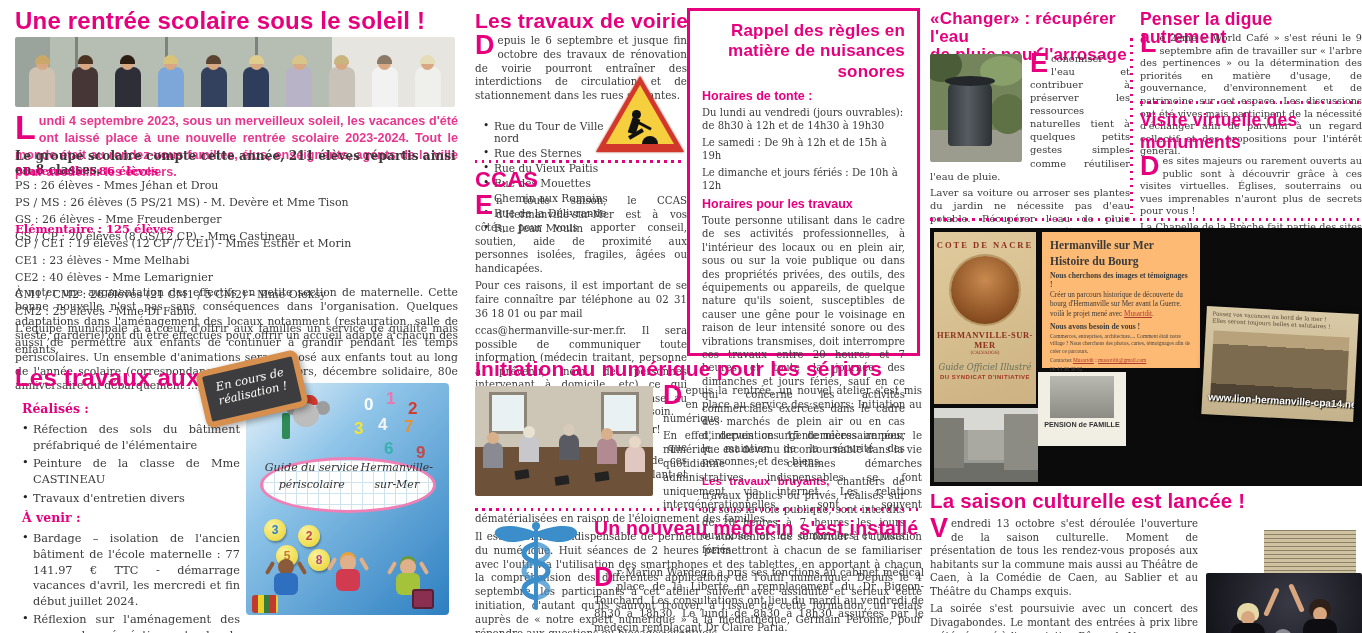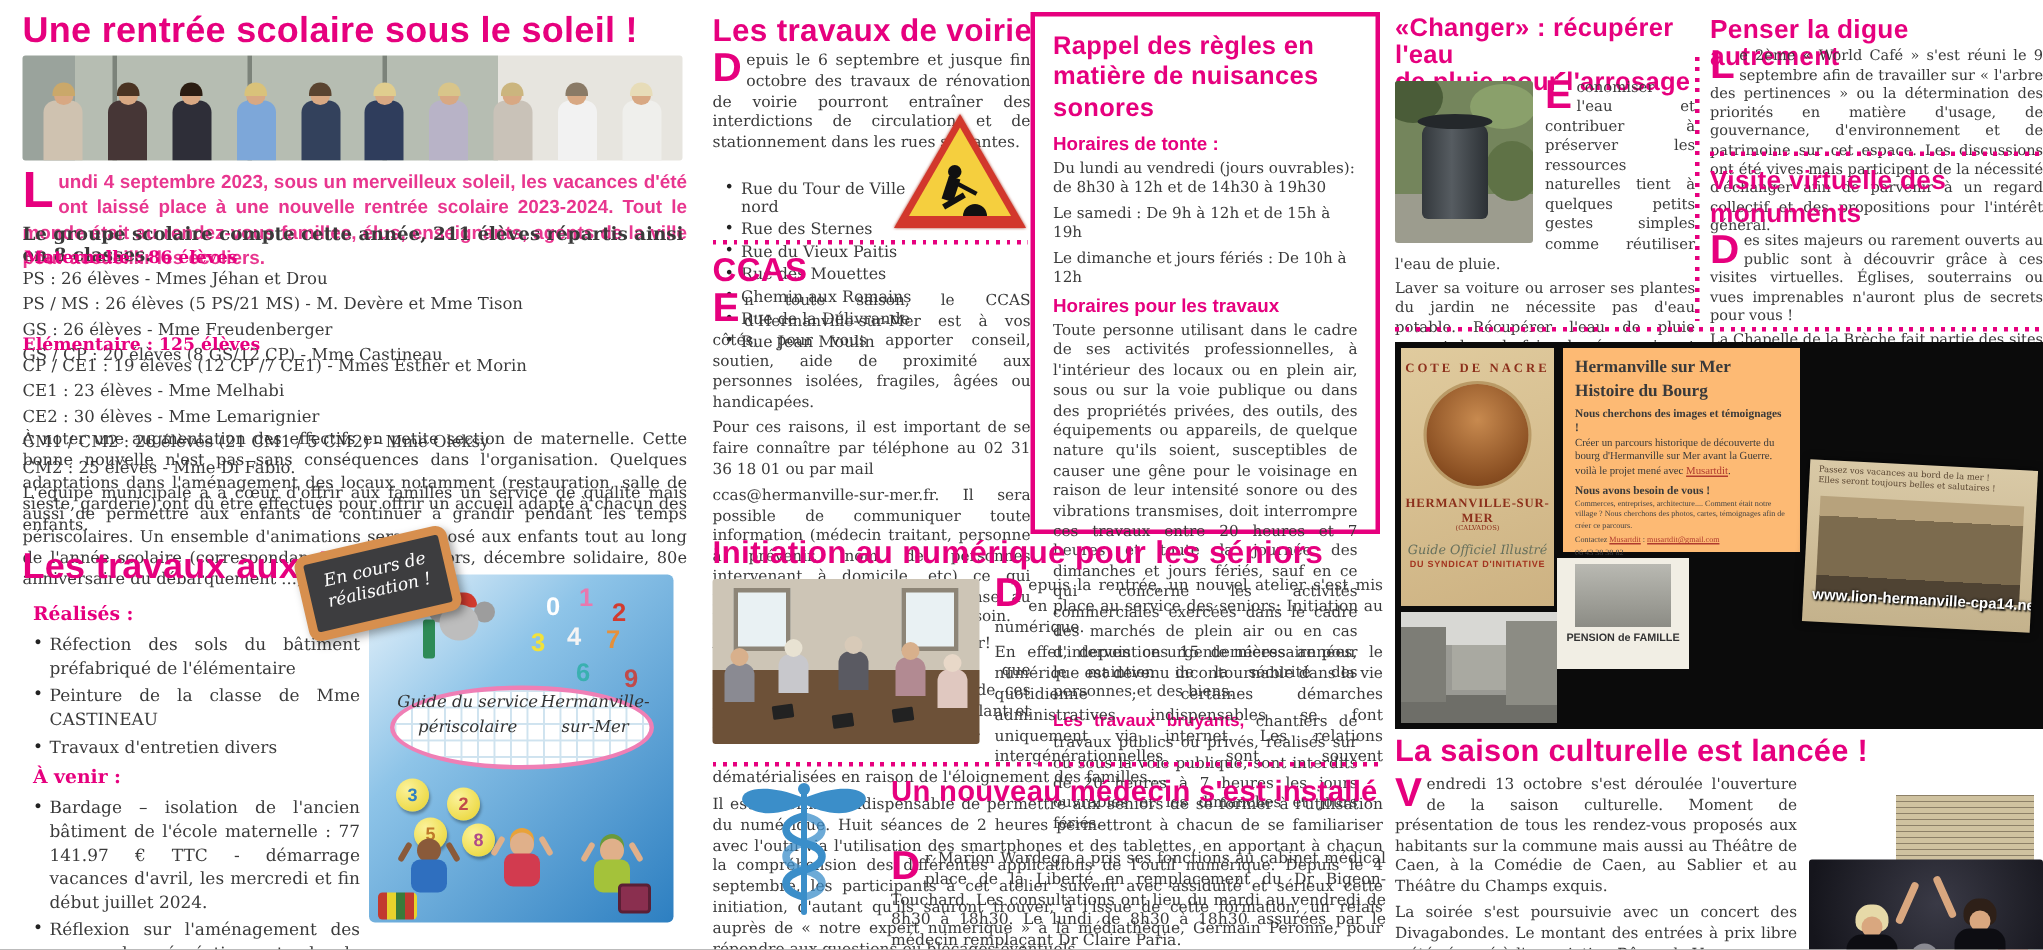--- a/index.html
+++ b/index.html
@@ -87,7 +87,7 @@
 
   
   .rulesbox { border:3.5px solid #e6007e; background:#fff; padding:10px 12px; }
-  .rulesbox .rb-title { font-size:17px; text-align:left; line-height:1.2; margin-bottom:7px; }
+  .rulesbox .rb-title { font-size:17px; text-align:right; line-height:1.2; margin-bottom:7px; }
   .rulesbox .rb-sub { font-family:"Liberation Sans",sans-serif; font-weight:700; color:#e6007e; font-size:12.5px; margin:5px 0 3px; }
   .rulesbox .rb-body { font-size:10.1px; line-height:1.33; text-align:justify; }
   .rulesbox .rb-line { font-size:10.1px; line-height:1.3; margin-bottom:3.5px; text-align:left; }

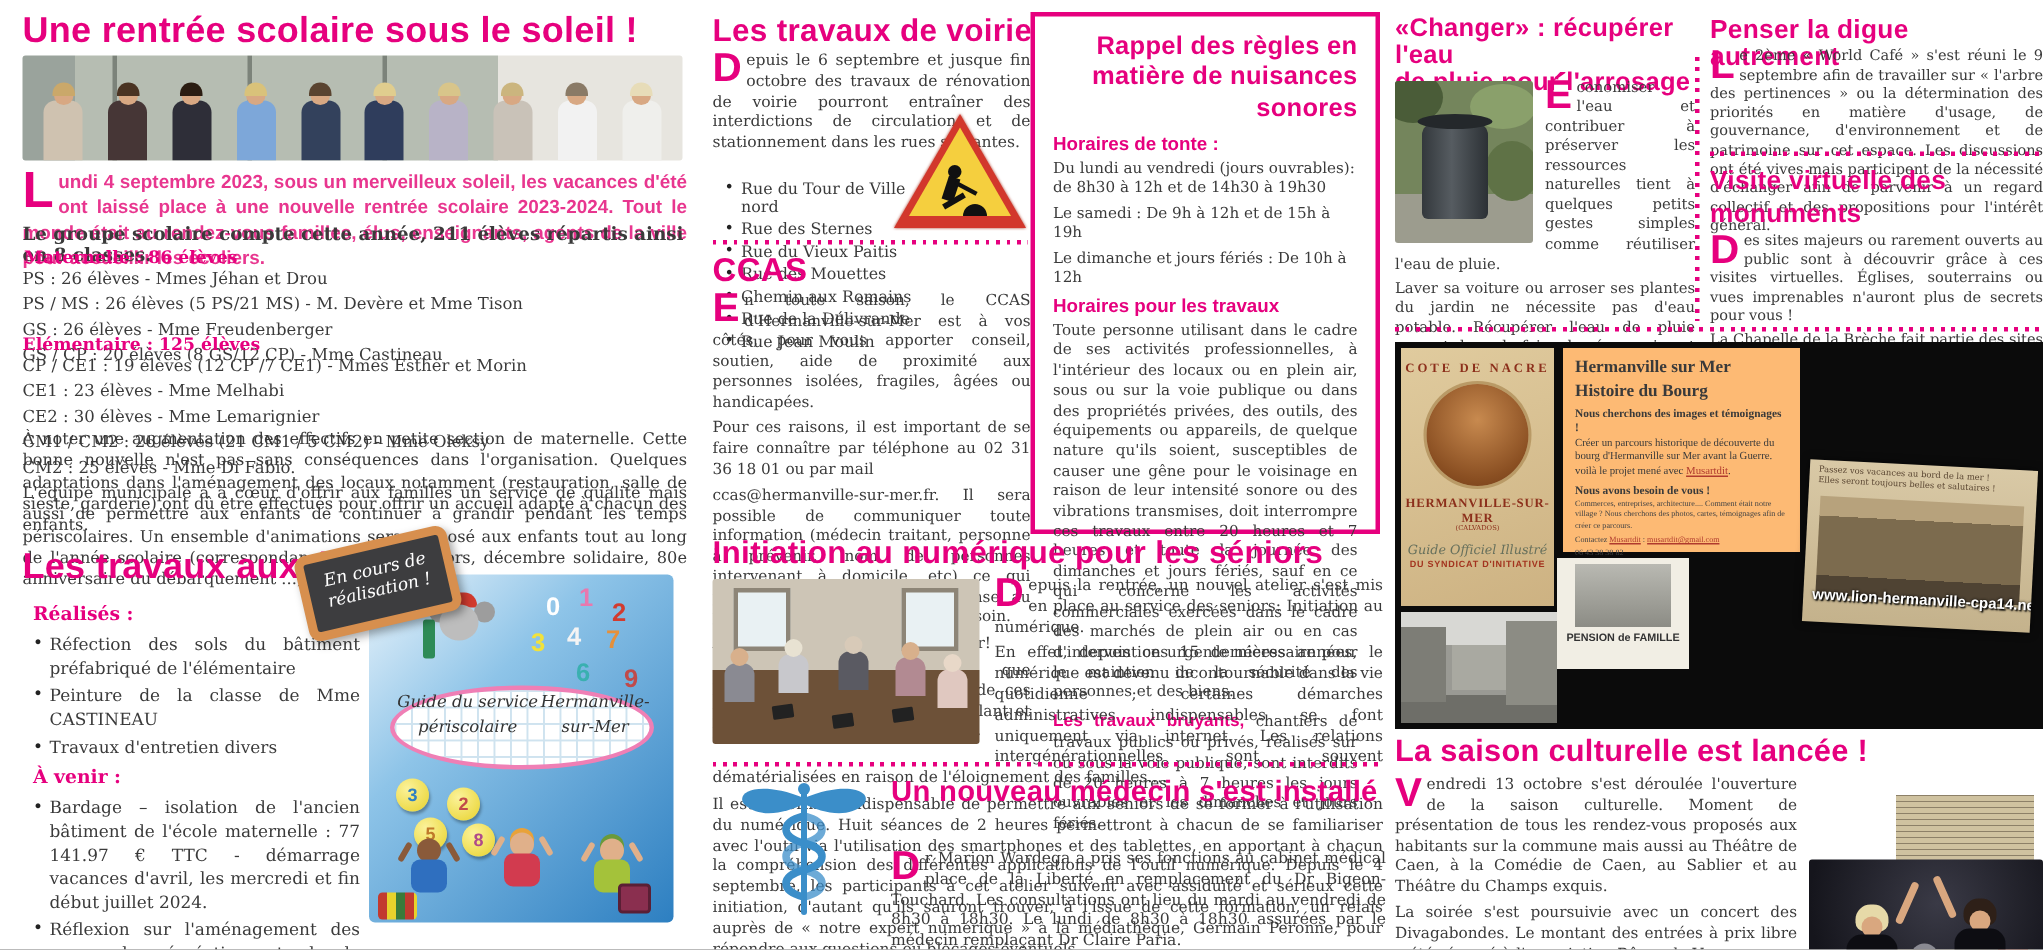--- a/index.html
+++ b/index.html
@@ -236,7 +236,7 @@
   <div class="abs" style="left:15px; top:237px; width:443px;">
     <p class="classline">CP / CE1 : 19 élèves (12 CP /7 CE1) - Mmes Esther et Morin</p>
     <p class="classline">CE1 : 23 élèves - Mme Melhabi</p>
-    <p class="classline">CE2 : 30 élèves - Mme Lemarignier</p>
+    <p class="classline">CE2 : 40 élèves - Mme Lemarignier</p>
     <p class="classline">CM1 / CM2 : 26 élèves (21 CM1 / 5 CM2) - Mme Oleksy</p>
     <p class="classline">CM2 : 25 élèves - Mme Di Fabio.</p>
   </div>

